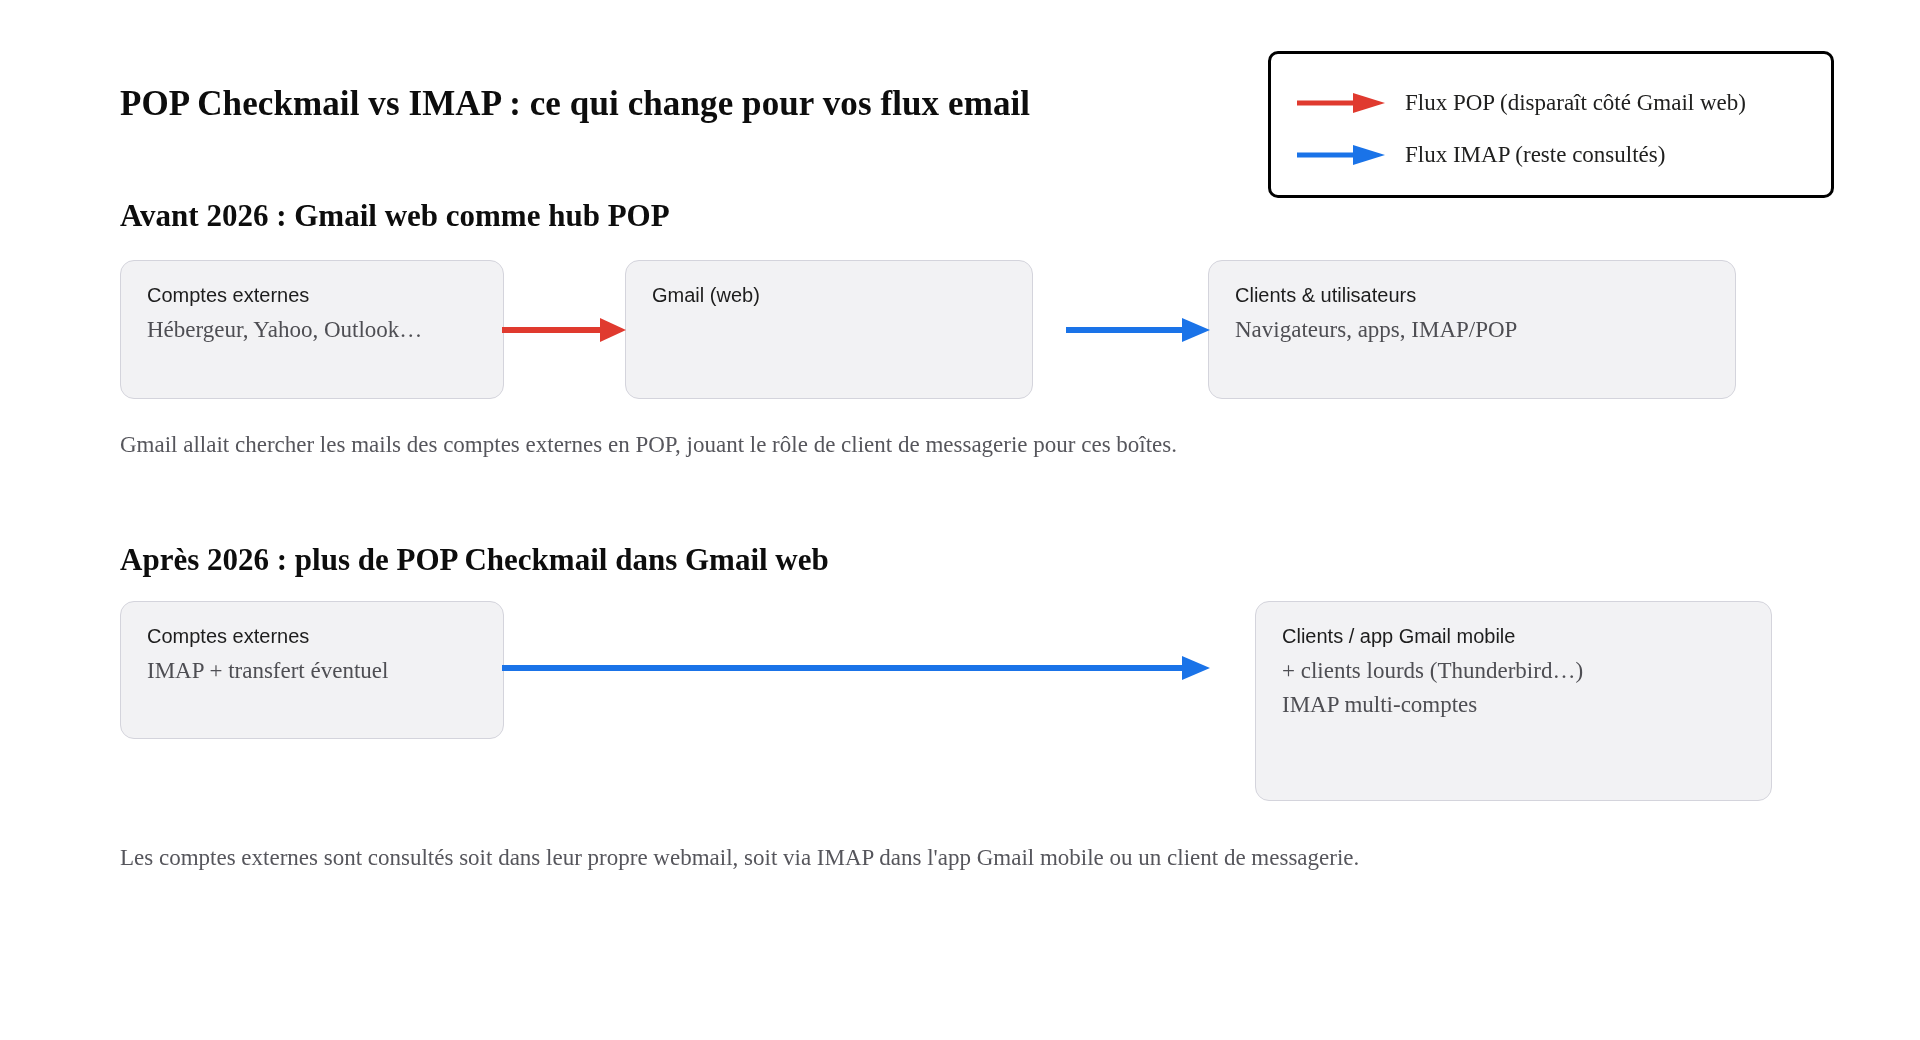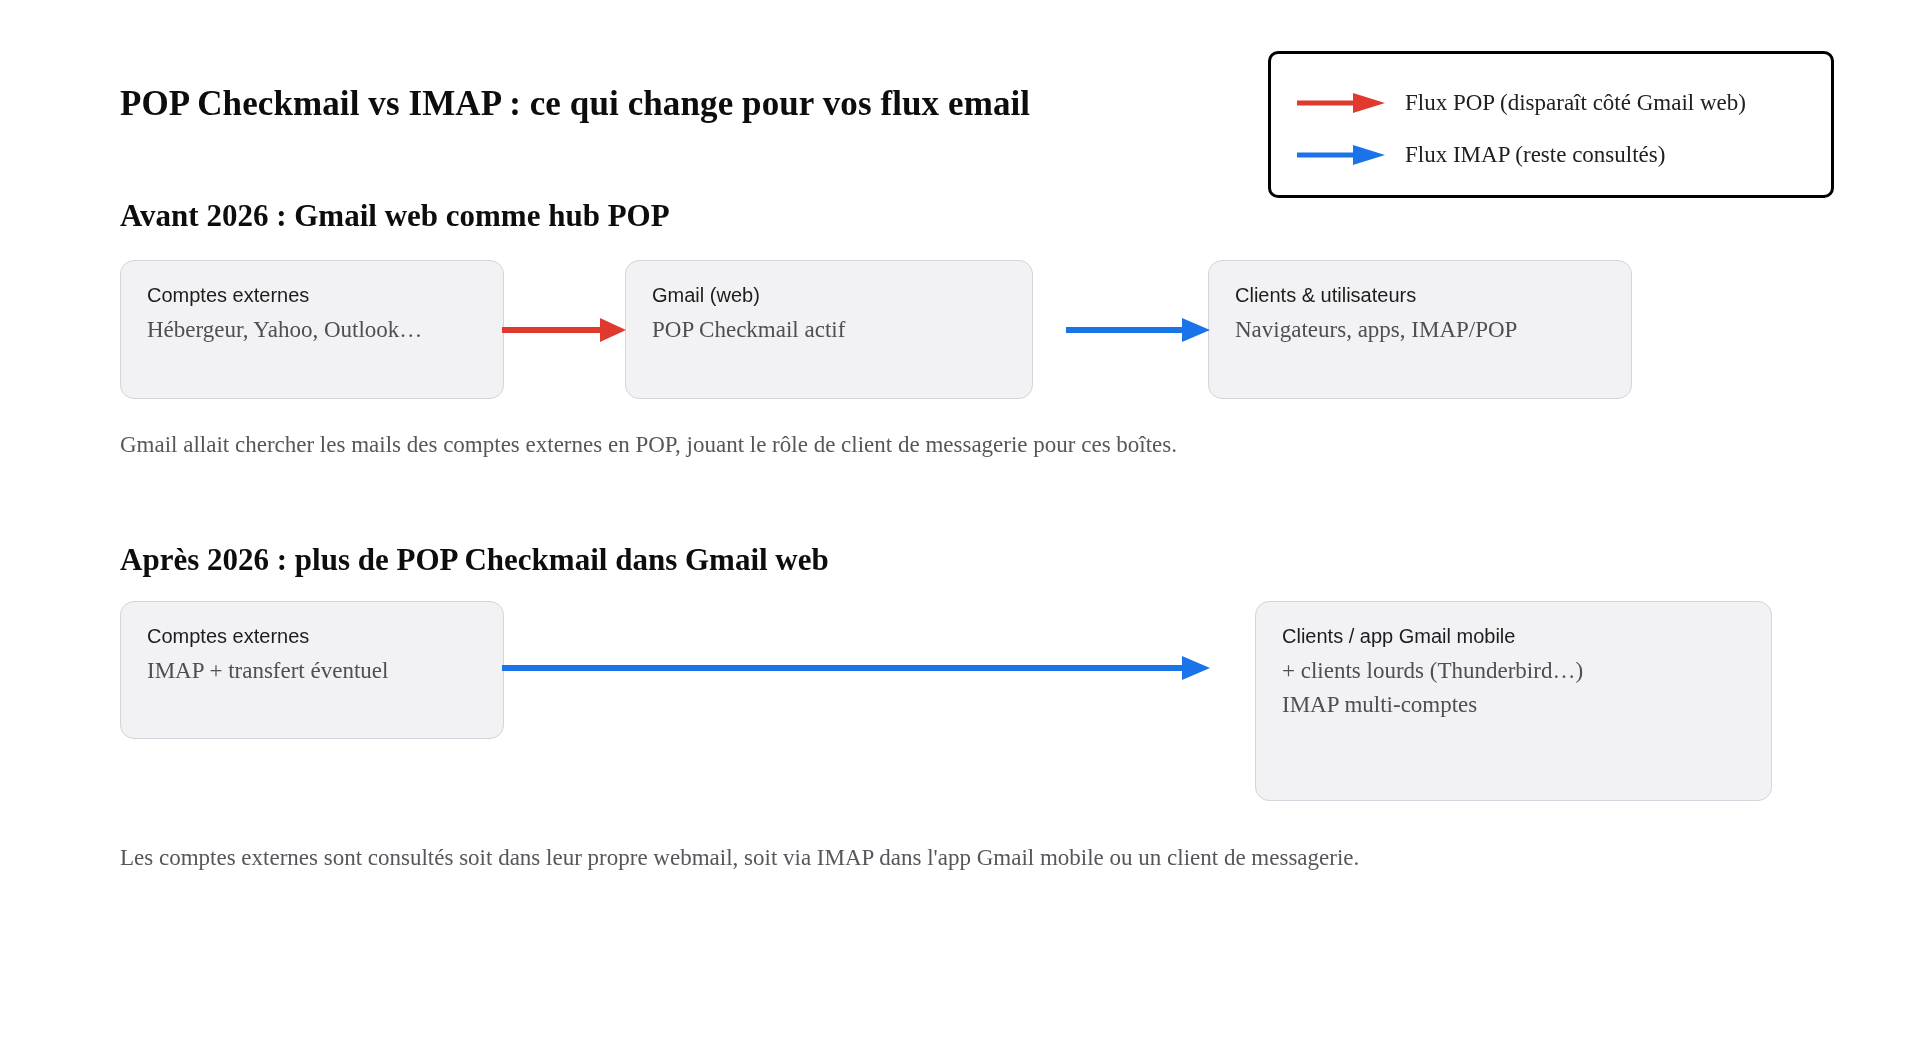--- a/index.html
+++ b/index.html
@@ -107,7 +107,7 @@
   
   #node-r1-c0 { left: 120px;  top: 260px; width: 384px; height: 139px; }
   #node-r1-c1 { left: 625px;  top: 260px; width: 408px; height: 139px; }
-  #node-r1-c2 { left: 1208px; top: 260px; width: 424px; height: 139px; }
+  #node-r1-c2 { left: 1208px; top: 260px; width: 528px; height: 139px; }
   
   #node-r2-c0 { left: 120px;  top: 601px; width: 384px; height: 138px; }
   #node-r2-c1 { left: 1208px; top: 601px; width: 517px; height: 200px; margin-left: 47px; }

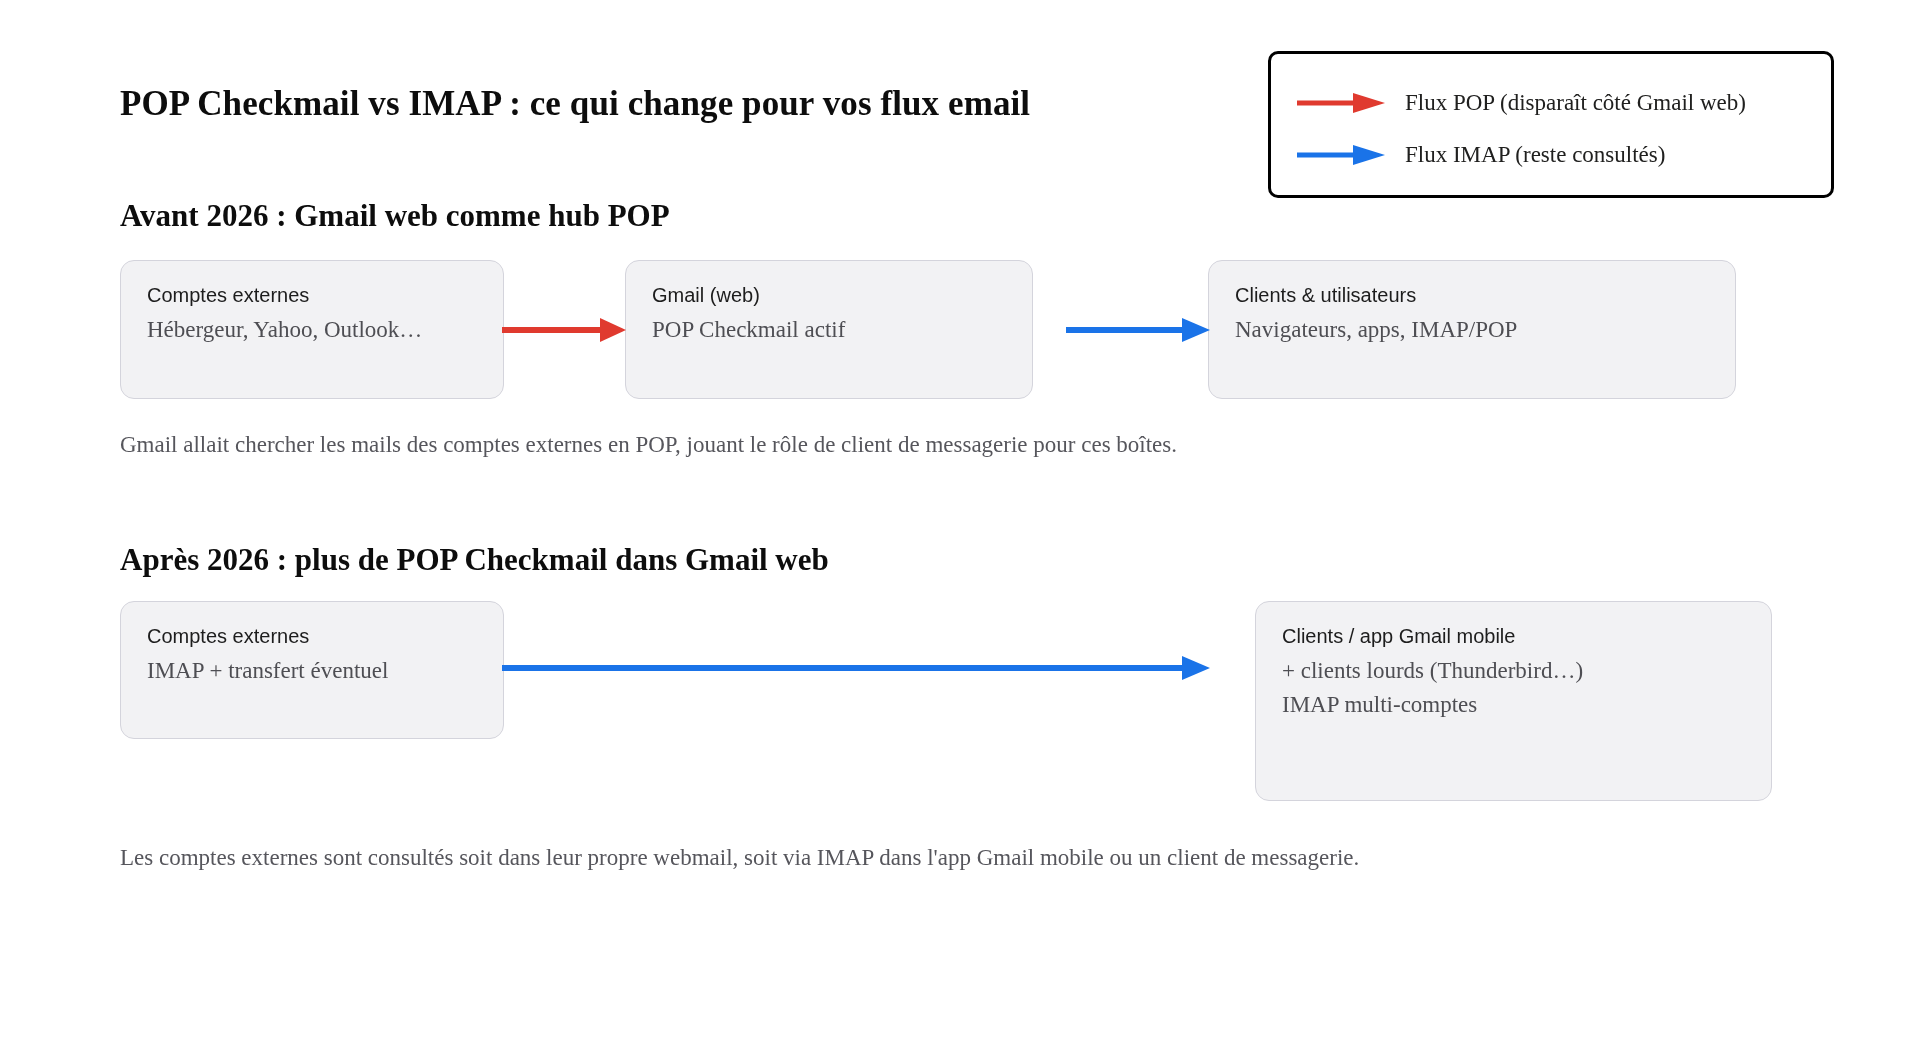--- a/index.html
+++ b/index.html
@@ -166,7 +166,6 @@
 
 <div class="node" id="node-r1-c1">
   <div class="node-title">Gmail (web)</div>
-  <div class="node-sub">POP Checkmail actif</div>
 </div>
 
 <div class="node" id="node-r1-c2">

